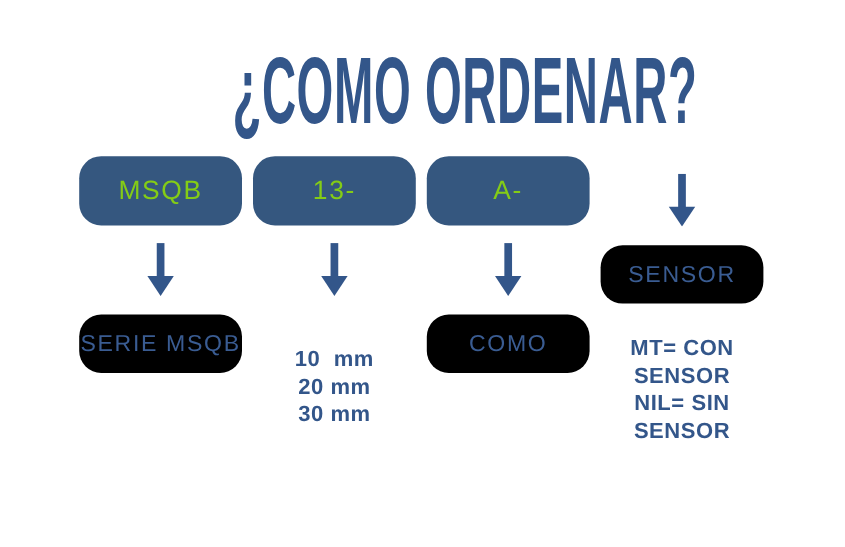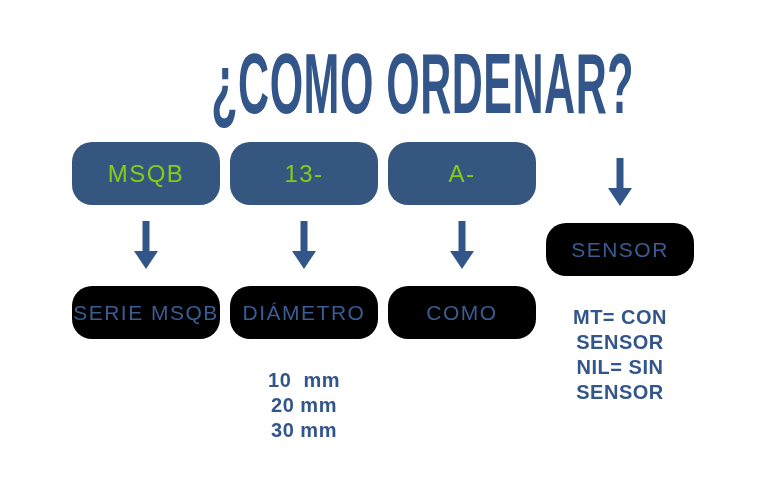--- a/index.html
+++ b/index.html
@@ -130,7 +130,6 @@
           <polygon points="1,30 25,30 13,48" fill="#33568A"></polygon>
         </svg>
       </div>
-      <div class="pill pill-gray">DIÁMETRO</div>
       <div class="detail">10  mm
 20 mm
 30 mm</div>

